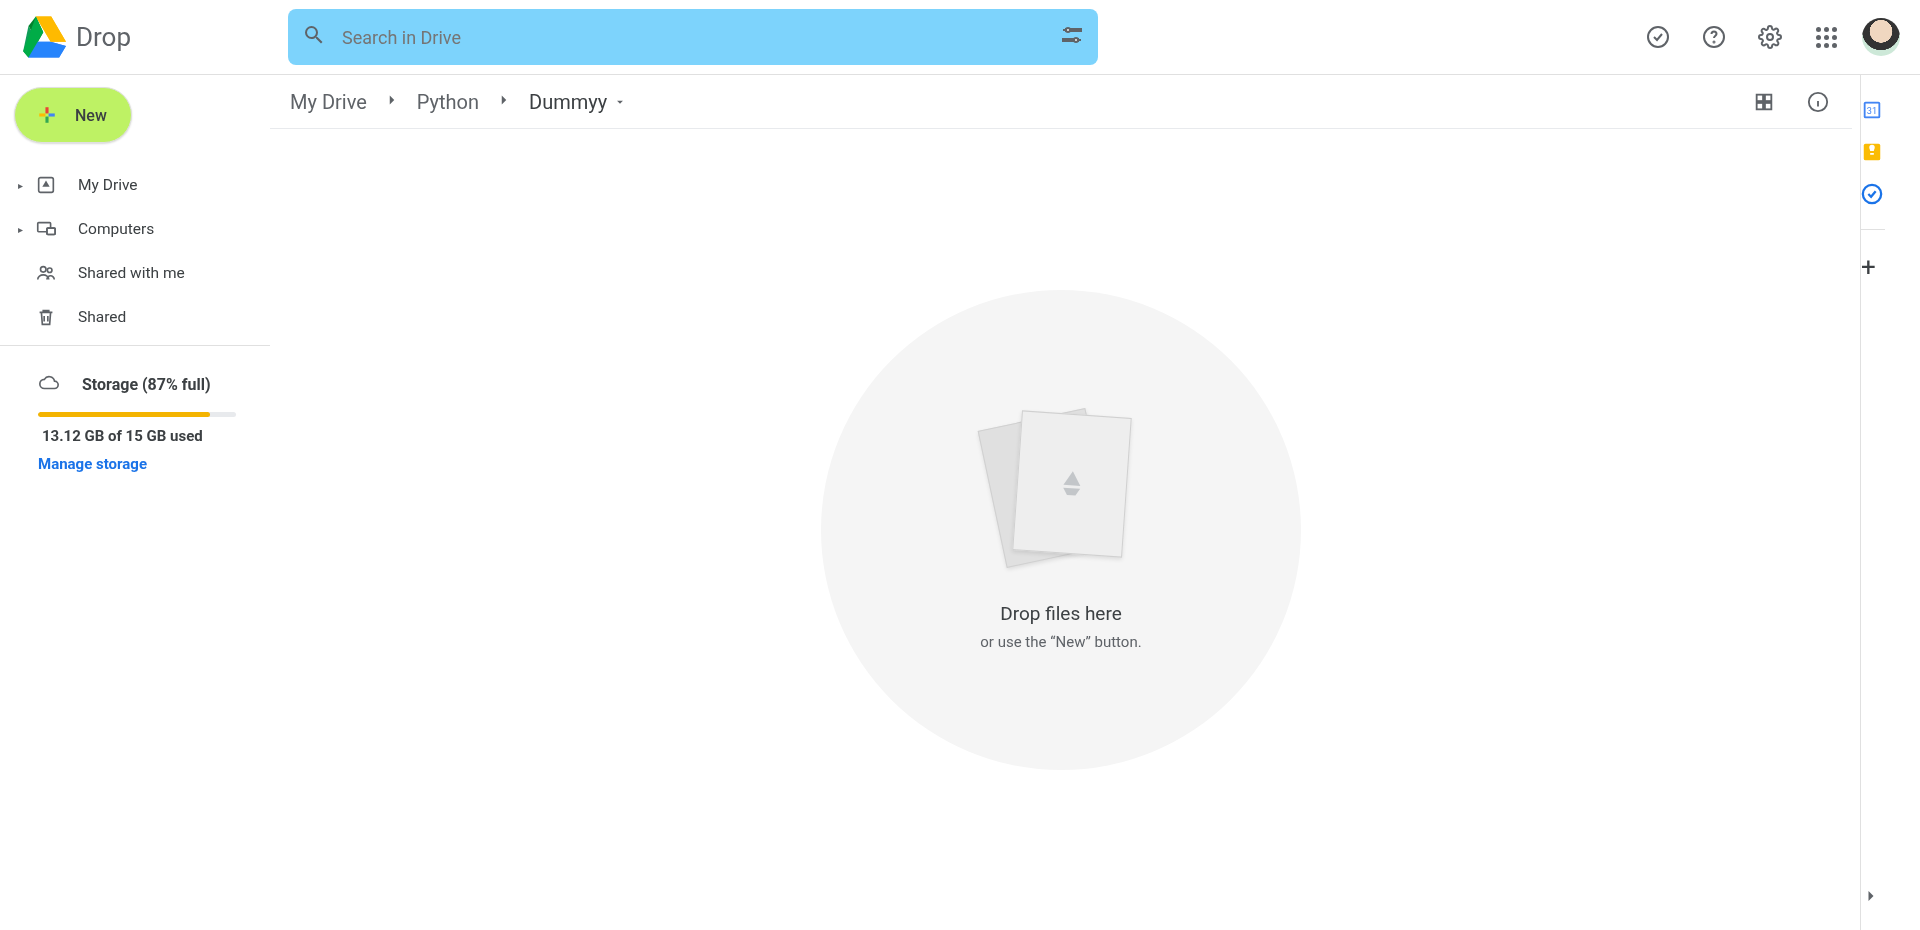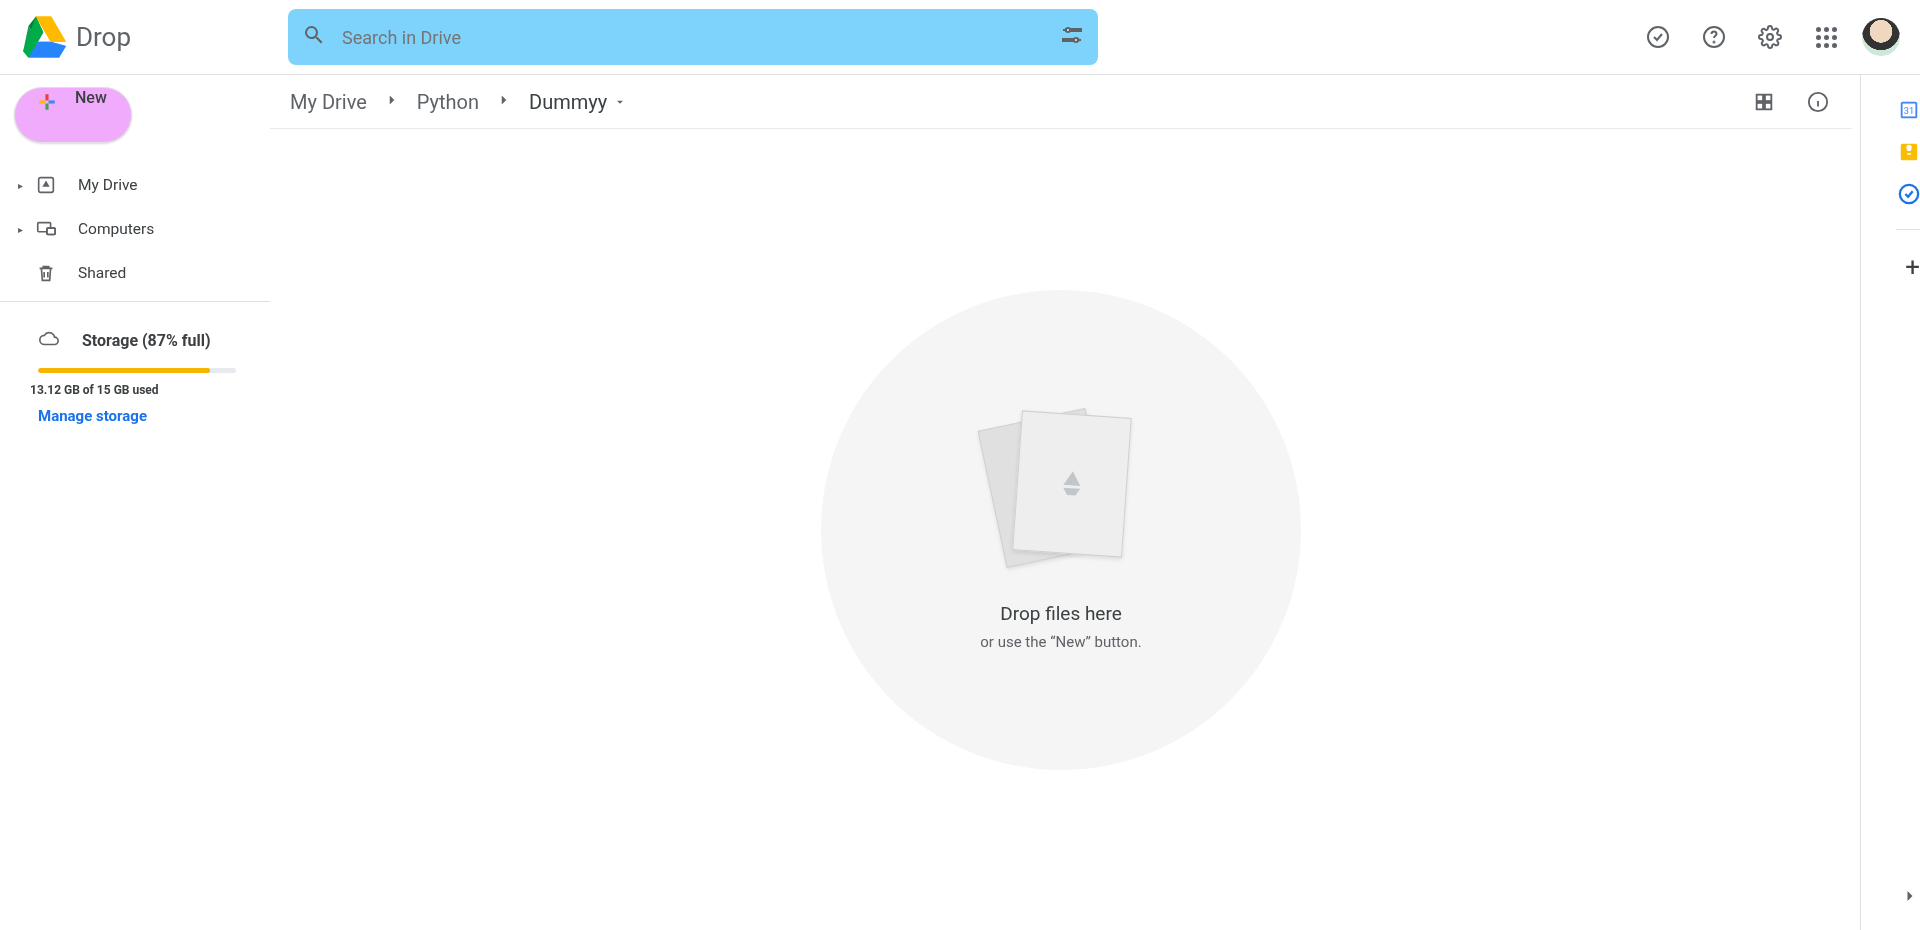--- a/index.html
+++ b/index.html
@@ -21,7 +21,7 @@
 .avatar { width: 38px; height: 38px; border-radius: 50%; background: radial-gradient(circle at 50% 35%, #f0d7c0 36%, #333 37% 60%, #cde8d8 61%); cursor:pointer; }
 .body { display: flex; height: calc(100% - 75px); }
 .sidebar { width: 270px; padding-top: 12px; }
-.new-btn { display: inline-flex; align-items: flex-start; background: #f0abfc; border: 1px solid #e0e0e0; border-radius: 30px; height: 56px; padding: 0 24px 0 18px; margin-left: 14px; box-shadow: 0 1px 2px rgba(0,0,0,0.15); cursor: pointer; }
+.new-btn { display: inline-flex; align-items: center; background: #bef264; border: 1px solid #e0e0e0; border-radius: 30px; height: 56px; padding: 0 24px 0 18px; margin-left: 14px; box-shadow: 0 1px 2px rgba(0,0,0,0.15); cursor: pointer; }
 .new-btn .plus { width: 28px; height: 28px; margin-right: 14px; position: relative; }
 .new-btn .plus svg { width:28px; height:28px; }
 .new-btn span.lbl { font-size: 16px; color: #3c4043; font-weight: 500; }

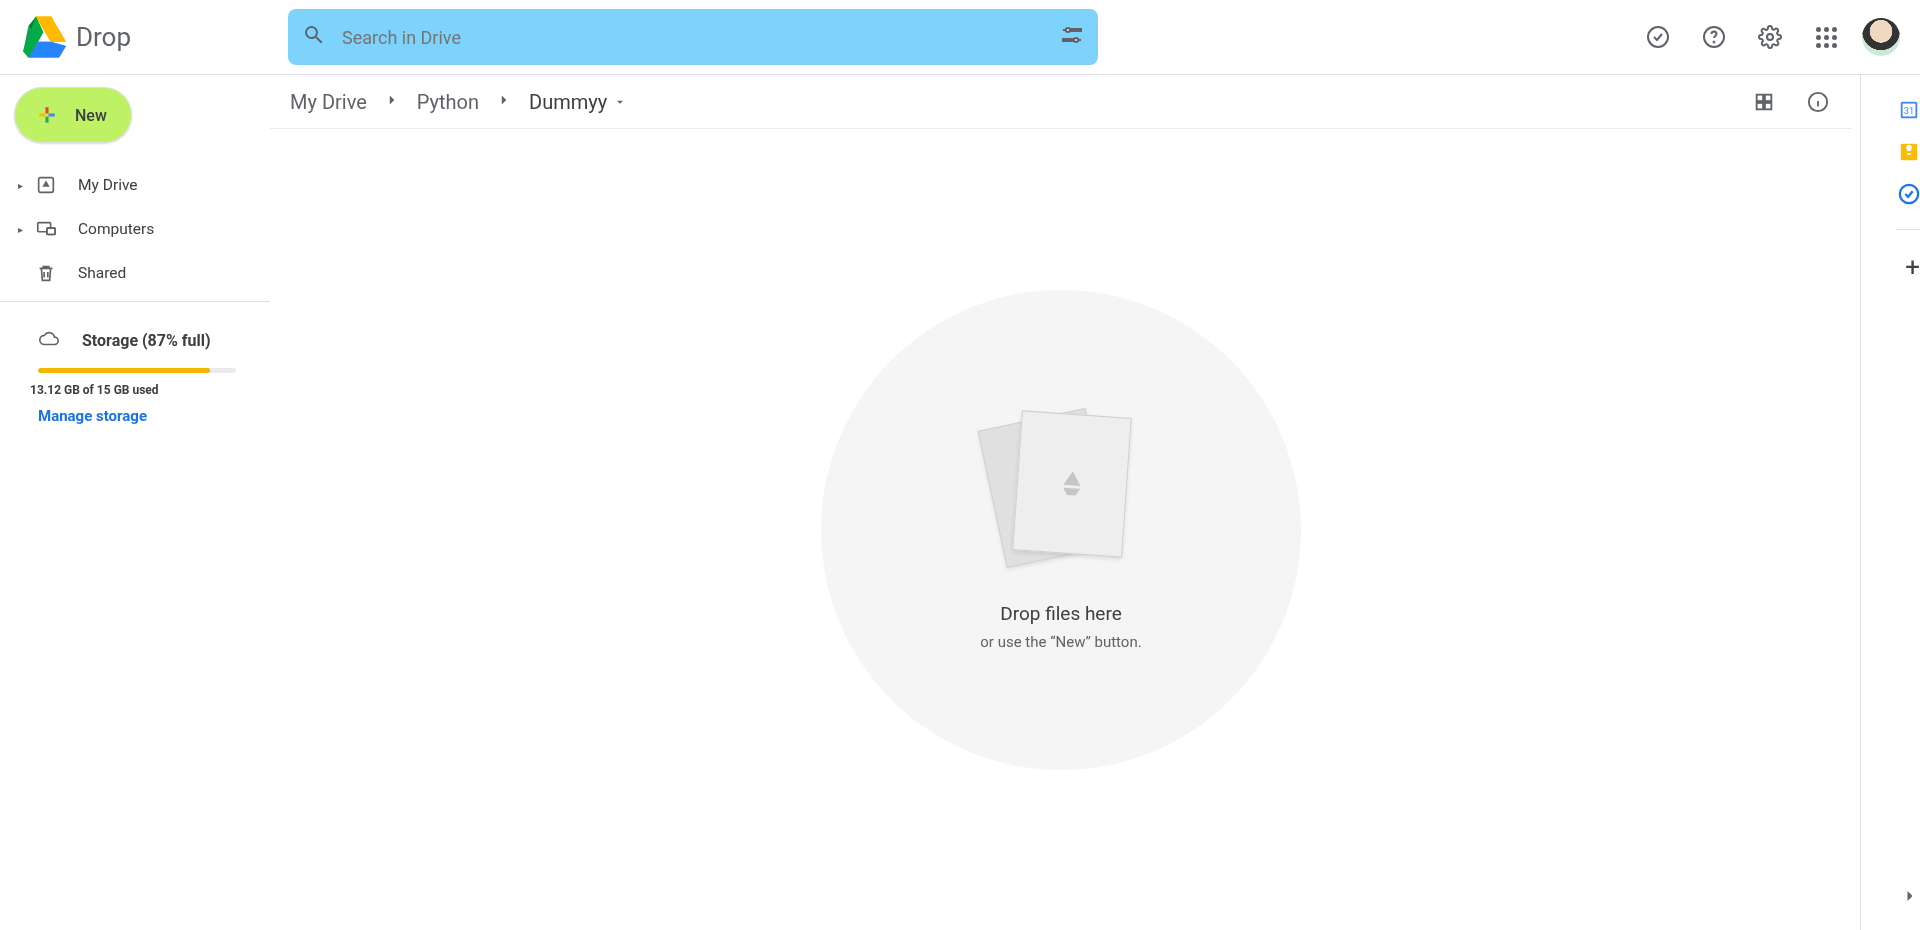--- a/index.html
+++ b/index.html
@@ -57,7 +57,7 @@
 .doc.front .mini-logo { width:34px; height:34px; opacity:0.5; }
 .drop-title { font-size: 19px; color:#3c4043; margin-bottom: 8px; }
 .drop-sub { font-size: 15px; color:#5f6368; }
-.right-panel { width: 60px; border-left:1px solid #e0e0e0; display:flex; flex-direction:column; align-items:flex-end; padding-top: 24px; gap: 20px; position:relative; }
+.right-panel { width: 60px; border-left:1px solid #e0e0e0; display:flex; flex-direction:column; align-items:flex-start; padding-top: 24px; gap: 20px; position:relative; }
 .rp-icon { width:22px; height:22px; cursor:pointer; display:flex; align-items:center; justify-content:center; }
 .rp-divider { width:24px; height:1px; background:#e0e0e0; margin: 4px 0; }
 .rp-plus { font-size:26px; color:#3c4043; cursor:pointer; line-height:1; }

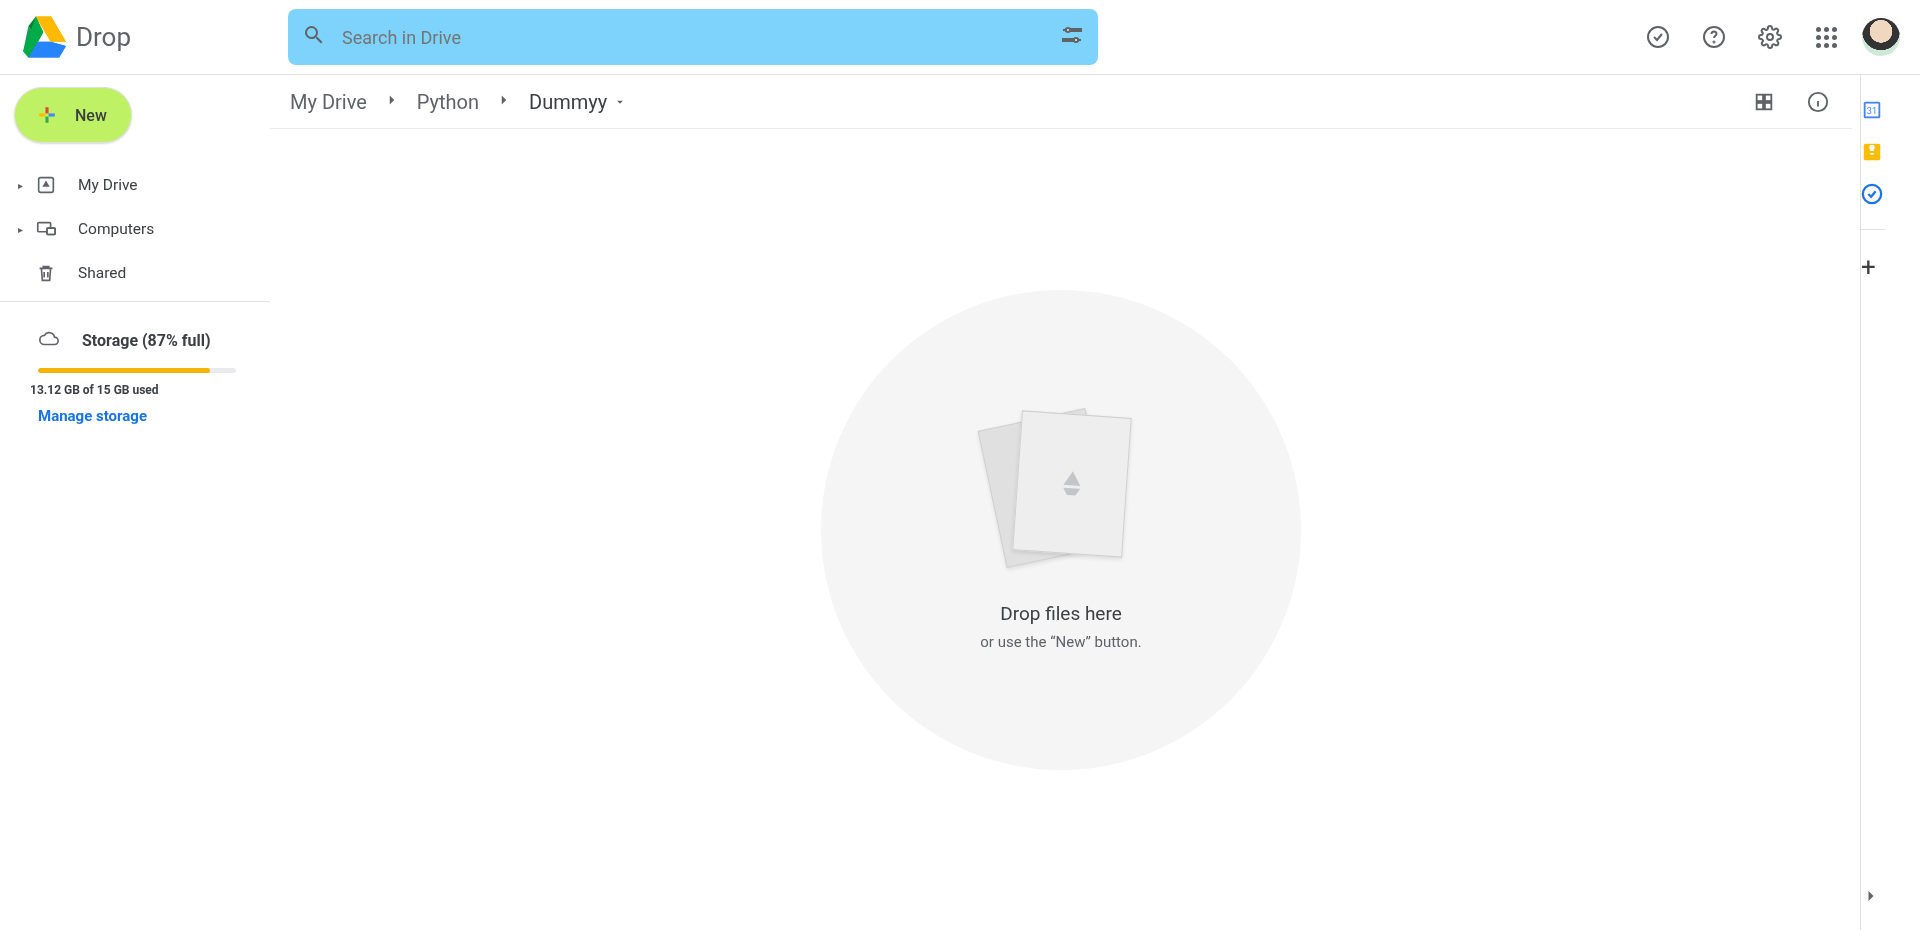--- a/index.html
+++ b/index.html
@@ -174,6 +174,17 @@
         <span class="tri"></span>
         <span class="navicon">
             <svg viewBox="0 0 24 24">
+              <circle cx="9" cy="8" r="3"></circle>
+              <circle cx="16" cy="9" r="2.5"></circle>
+              <path d="M3 19c0-3 3-5 6-5s6 2 6 5M13 19c0-2 2-4 4-4s4 2 4 4"></path>
+            </svg>
+          </span>
+        <span>Shared with me</span>
+      </div>
+      <div class="nav-item no-tri">
+        <span class="tri"></span>
+        <span class="navicon">
+            <svg viewBox="0 0 24 24">
               <path d="M5 7h14M9 7V5h6v2M7 7l1 13h8l1-13M10 11v6M14 11v6"></path>
             </svg>
           </span>

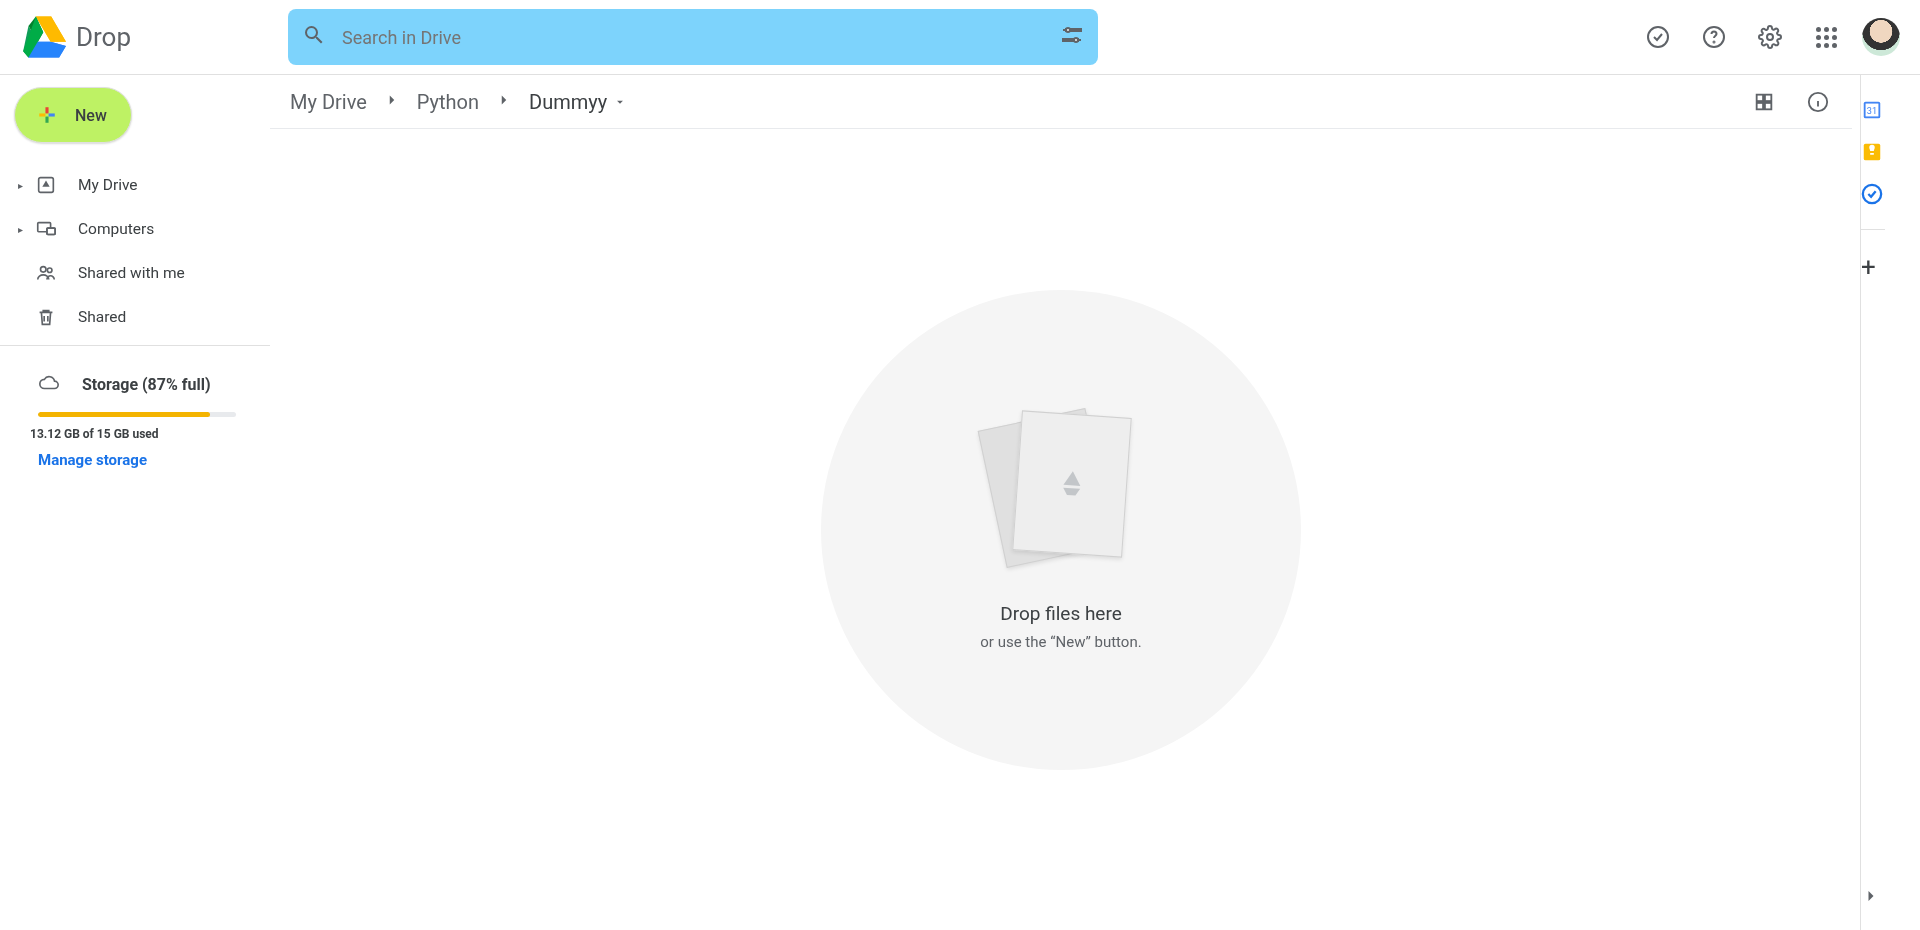--- a/index.html
+++ b/index.html
@@ -38,7 +38,7 @@
 .storage-row .navicon svg { width:22px; height:22px; fill:none; stroke:#5f6368; stroke-width:1.8; }
 .progress { width: 198px; height: 5px; background: #e8eaed; border-radius: 3px; margin: 6px 0 10px 16px; overflow:hidden; }
 .progress .fill { height:100%; background:#f4b400; width:87%; border-radius:3px; }
-.storage-text { font-size: 12px; color:#3c4043; margin-left:8px; margin-bottom: 10px; }
+.storage-text { font-size: 15px; color:#3c4043; margin-left:20px; margin-bottom: 10px; }
 .manage-link { font-size: 15px; color:#1a73e8; margin-left:16px; cursor:pointer; }
 .main { flex:1; display:flex; flex-direction:column; padding: 0 8px 0 0; position:relative; }
 .breadcrumb-bar { display:flex; align-items:center; height: 54px; border-bottom: 1px solid #e8eaed; padding: 0 14px; }

